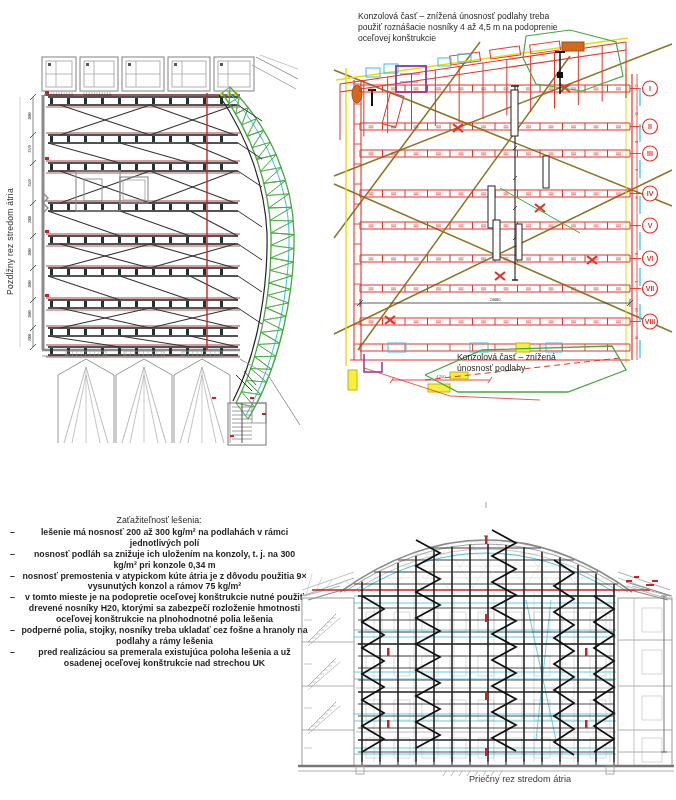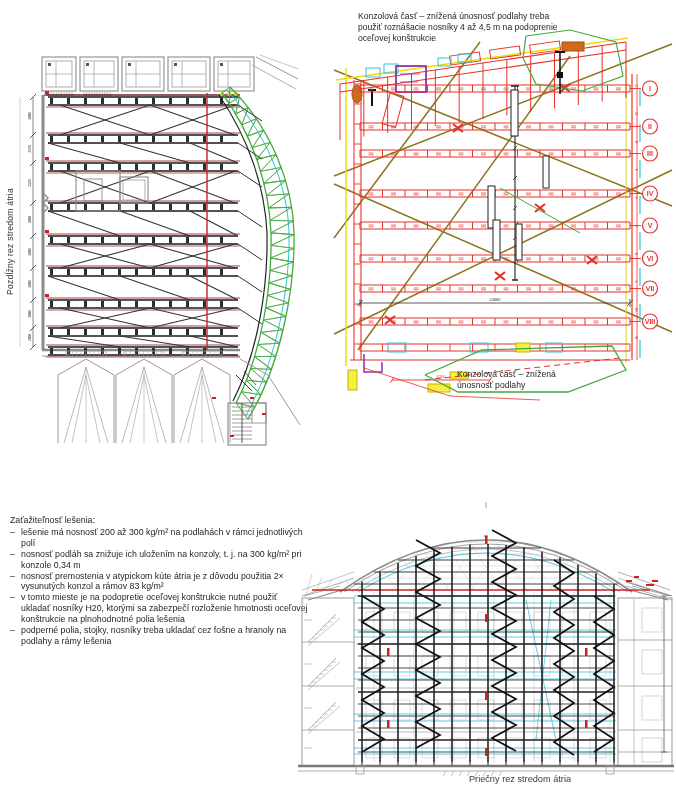--- a/index.html
+++ b/index.html
@@ -15,7 +15,7 @@
   }
   .note{position:absolute;font-size:8.6px;line-height:1.3;color:#231f20;}
   .note-top{left:358px;top:11px;width:212px;}
-  .note-bottom{left:457px;top:352px;width:130px;margin-top:17px;}
+  .note-bottom{left:457px;top:352px;width:130px;}
   .caption{position:absolute;font-size:9.2px;color:#3a3a3a;text-align:center;}
   .caption-section{left:360px;top:774px;width:320px;}
   .notes-block{position:absolute;left:10px;top:515px;width:298px;font-size:8.8px;line-height:1.24;color:#231f20;}

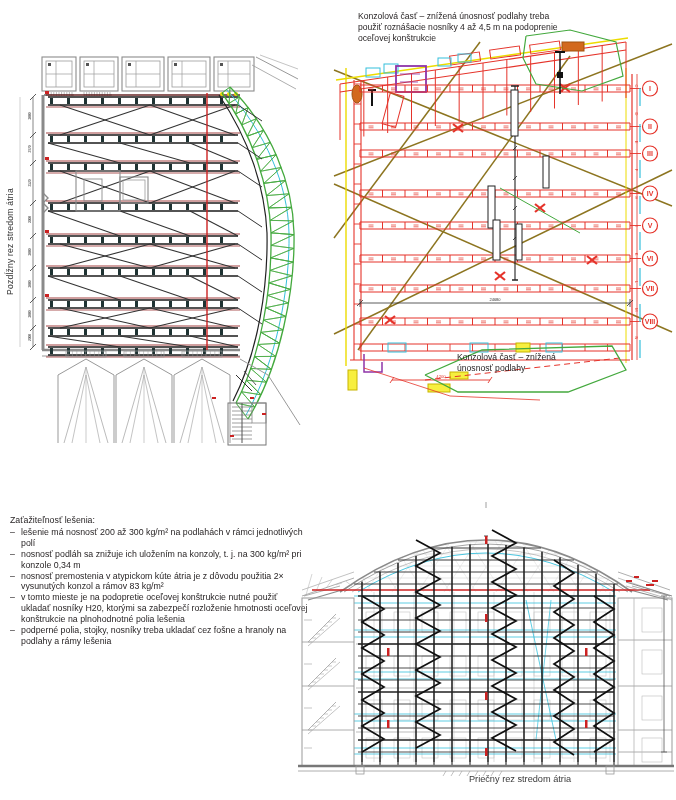--- a/index.html
+++ b/index.html
@@ -18,7 +18,7 @@
   .note-bottom{left:457px;top:352px;width:130px;}
   .caption{position:absolute;font-size:9.2px;color:#3a3a3a;text-align:center;}
   .caption-section{left:360px;top:774px;width:320px;}
-  .notes-block{position:absolute;left:10px;top:515px;width:298px;font-size:8.8px;line-height:1.24;color:#231f20;}
+  .notes-block{position:absolute;left:10px;top:515px;width:298px;font-size:8.8px;line-height:1.24;color:#231f20;text-align:center;}
   .notes-block .nt{margin:0 0 1px 0;}
   .notes-block ul{list-style:none;margin:0;padding:0;}
   .notes-block li{position:relative;padding-left:11px;margin:0;}

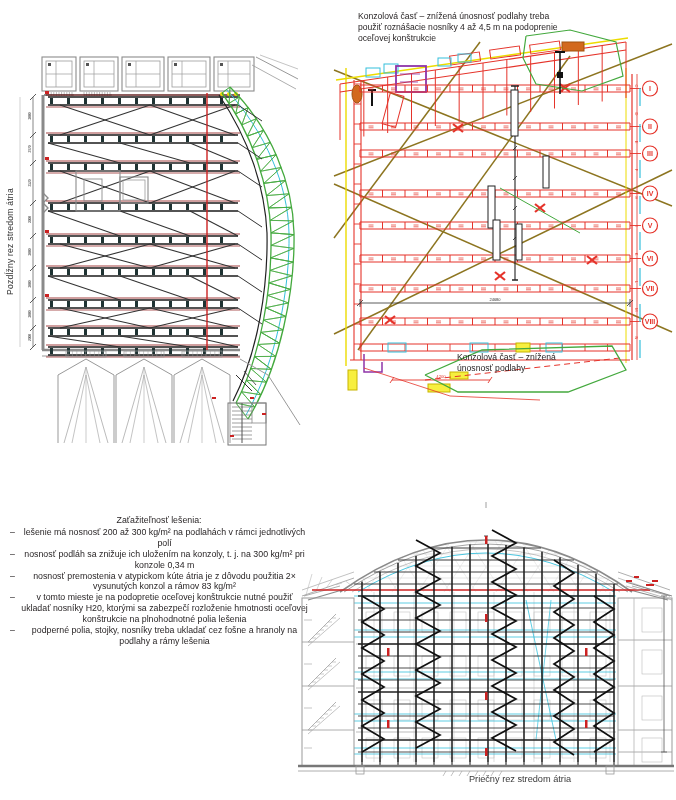--- a/index.html
+++ b/index.html
@@ -21,7 +21,7 @@
   .notes-block{position:absolute;left:10px;top:515px;width:298px;font-size:8.8px;line-height:1.24;color:#231f20;text-align:center;}
   .notes-block .nt{margin:0 0 1px 0;}
   .notes-block ul{list-style:none;margin:0;padding:0;}
-  .notes-block li{position:relative;padding-left:11px;margin:0;}
+  .notes-block li{position:relative;padding-left:11px;margin:0;font-weight:bold;}
   .notes-block li::before{content:"\2013";position:absolute;left:0;top:0;}
 </style>
 </head>

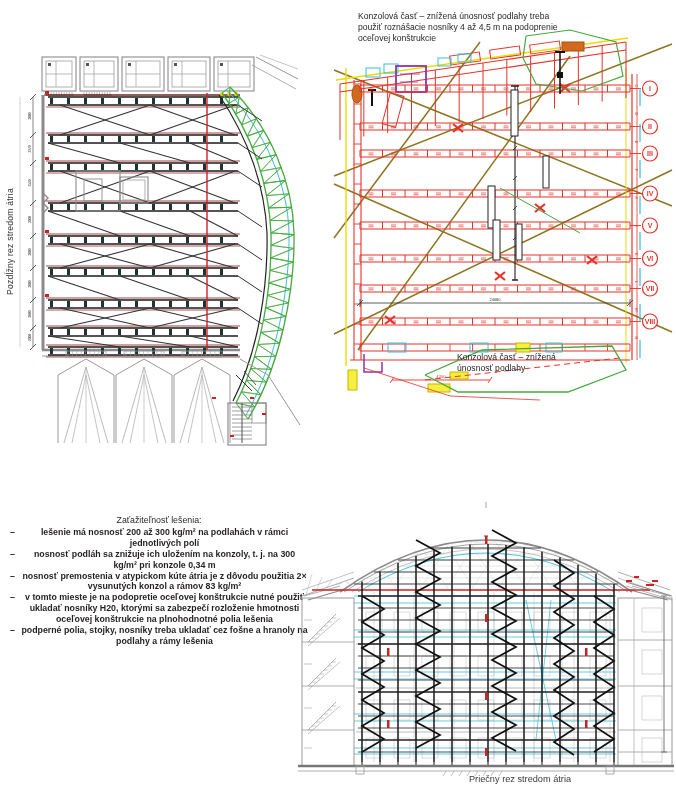--- a/index.html
+++ b/index.html
@@ -873,7 +873,7 @@
     <ul>
       <li>lešenie má nosnosť 200 až 300 kg/m² na podlahách v rámci jednotlivých polí</li>
       <li>nosnosť podláh sa znižuje ich uložením na konzoly, t. j. na 300 kg/m² pri konzole 0,34 m</li>
-      <li>nosnosť premostenia v atypickom kúte átria je z dôvodu použitia 2× vysunutých konzol a rámov 83 kg/m²</li>
+      <li>nosnosť premostenia v atypickom kúte átria je z dôvodu použitia 9× vysunutých konzol a rámov 75 kg/m²</li>
       <li>v tomto mieste je na podopretie oceľovej konštrukcie nutné použiť ukladať nosníky H20, ktorými sa zabezpečí rozloženie hmotnosti oceľovej konštrukcie na plnohodnotné polia lešenia</li>
       <li>podperné polia, stojky, nosníky treba ukladať cez fošne a hranoly na podlahy a rámy lešenia</li>
     </ul>

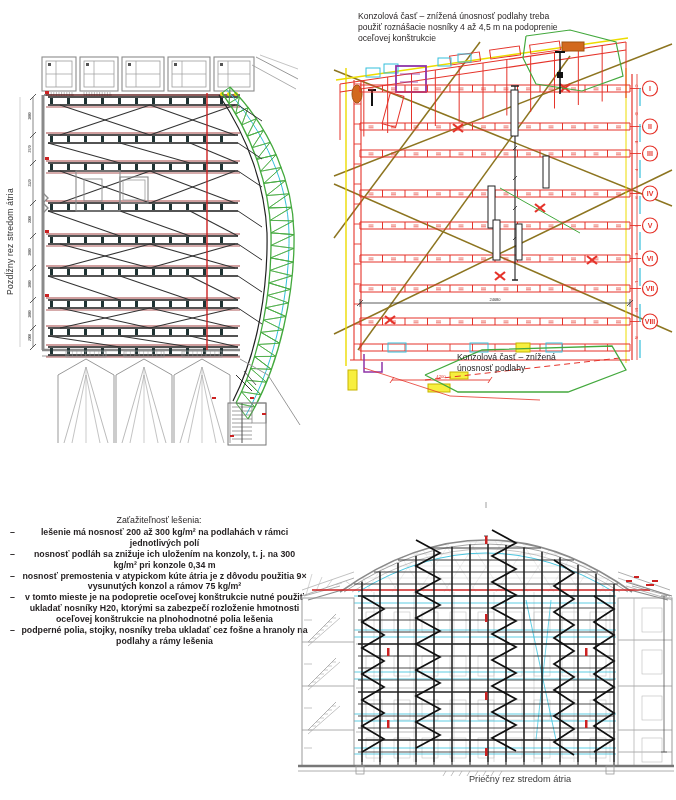--- a/index.html
+++ b/index.html
@@ -874,7 +874,7 @@
       <li>lešenie má nosnosť 200 až 300 kg/m² na podlahách v rámci jednotlivých polí</li>
       <li>nosnosť podláh sa znižuje ich uložením na konzoly, t. j. na 300 kg/m² pri konzole 0,34 m</li>
       <li>nosnosť premostenia v atypickom kúte átria je z dôvodu použitia 9× vysunutých konzol a rámov 75 kg/m²</li>
-      <li>v tomto mieste je na podopretie oceľovej konštrukcie nutné použiť ukladať nosníky H20, ktorými sa zabezpečí rozloženie hmotnosti oceľovej konštrukcie na plnohodnotné polia lešenia</li>
+      <li>v tomto mieste je na podopretie oceľovej konštrukcie nutné použiť drevené nosníky H20, ktorými sa zabezpečí rozloženie hmotnosti oceľovej konštrukcie na plnohodnotné polia lešenia</li>
       <li>podperné polia, stojky, nosníky treba ukladať cez fošne a hranoly na podlahy a rámy lešenia</li>
     </ul>
   </div>

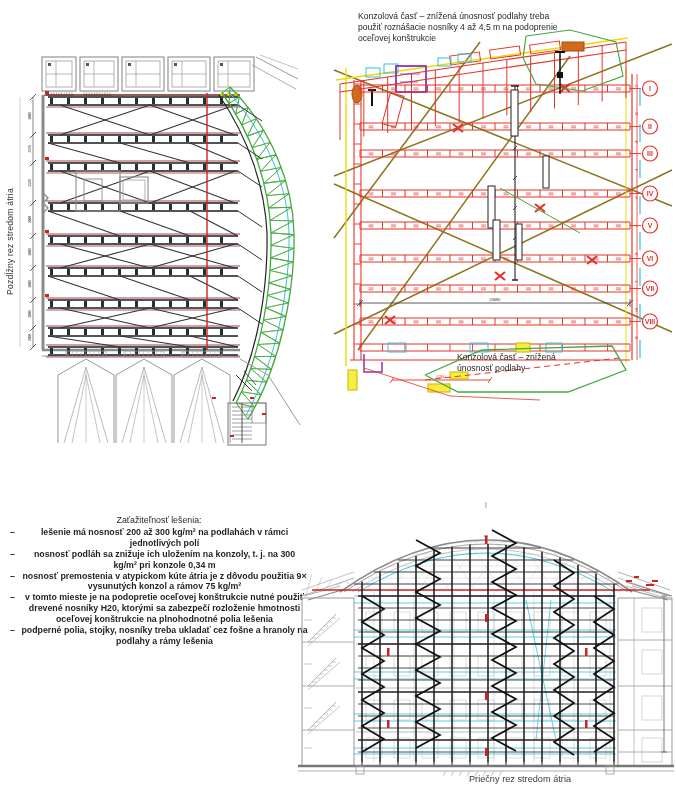--- a/index.html
+++ b/index.html
@@ -876,6 +876,7 @@
       <li>nosnosť premostenia v atypickom kúte átria je z dôvodu použitia 9× vysunutých konzol a rámov 75 kg/m²</li>
       <li>v tomto mieste je na podopretie oceľovej konštrukcie nutné použiť drevené nosníky H20, ktorými sa zabezpečí rozloženie hmotnosti oceľovej konštrukcie na plnohodnotné polia lešenia</li>
       <li>podperné polia, stojky, nosníky treba ukladať cez fošne a hranoly na podlahy a rámy lešenia</li>
+      <li>pred realizáciou sa premerala existujúca poloha lešenia a už osadenej oceľovej konštrukcie nad strechou UK</li>
     </ul>
   </div>
 

